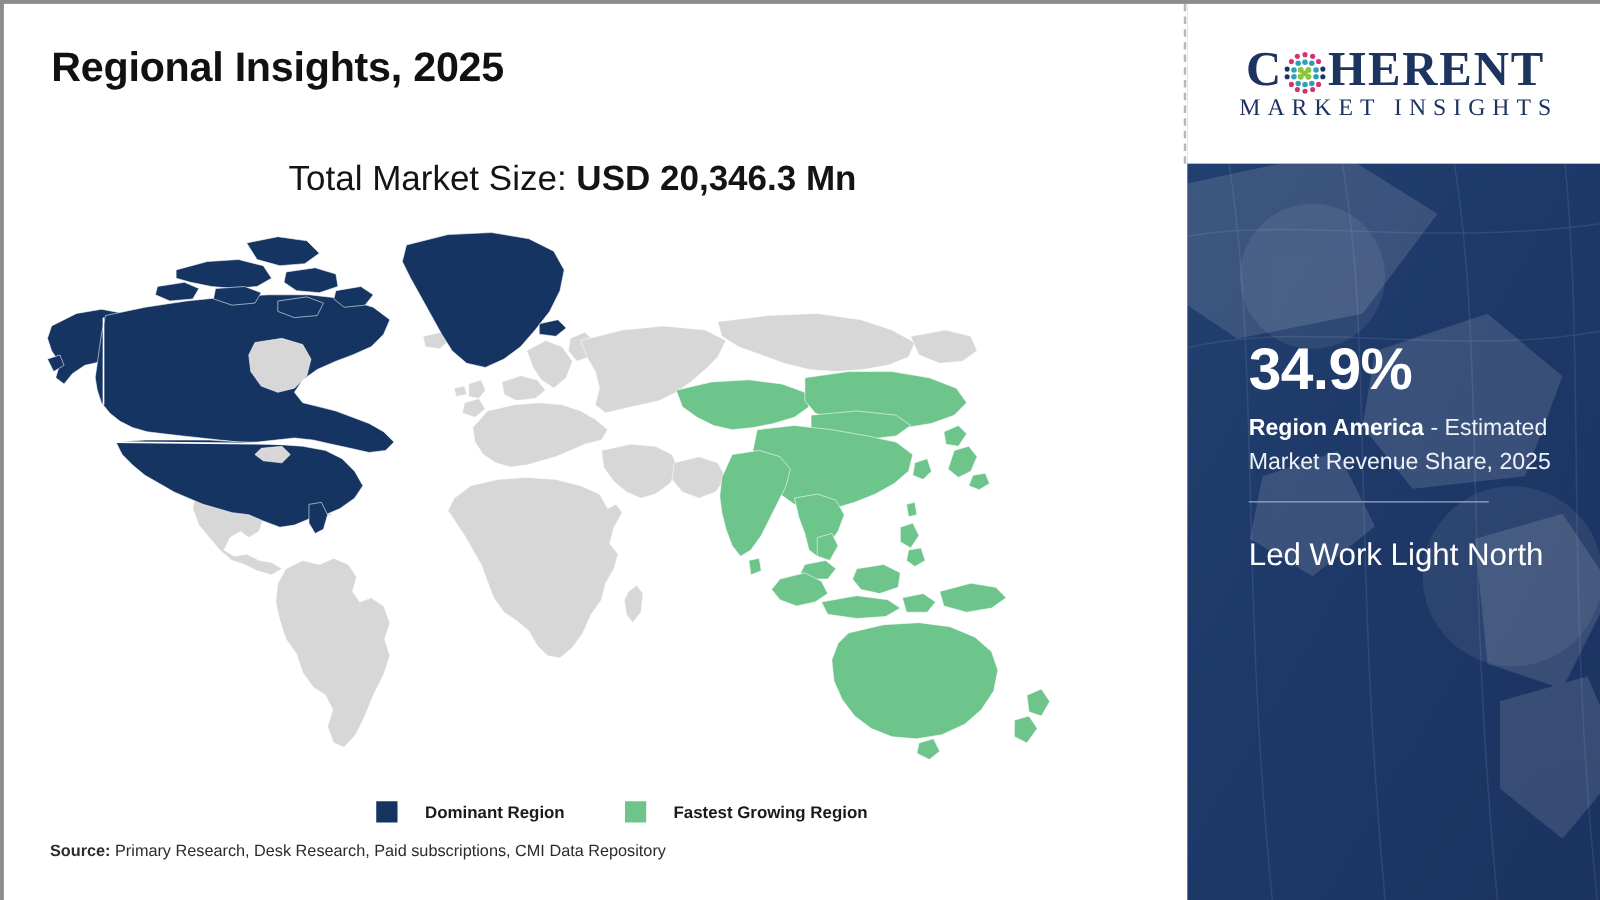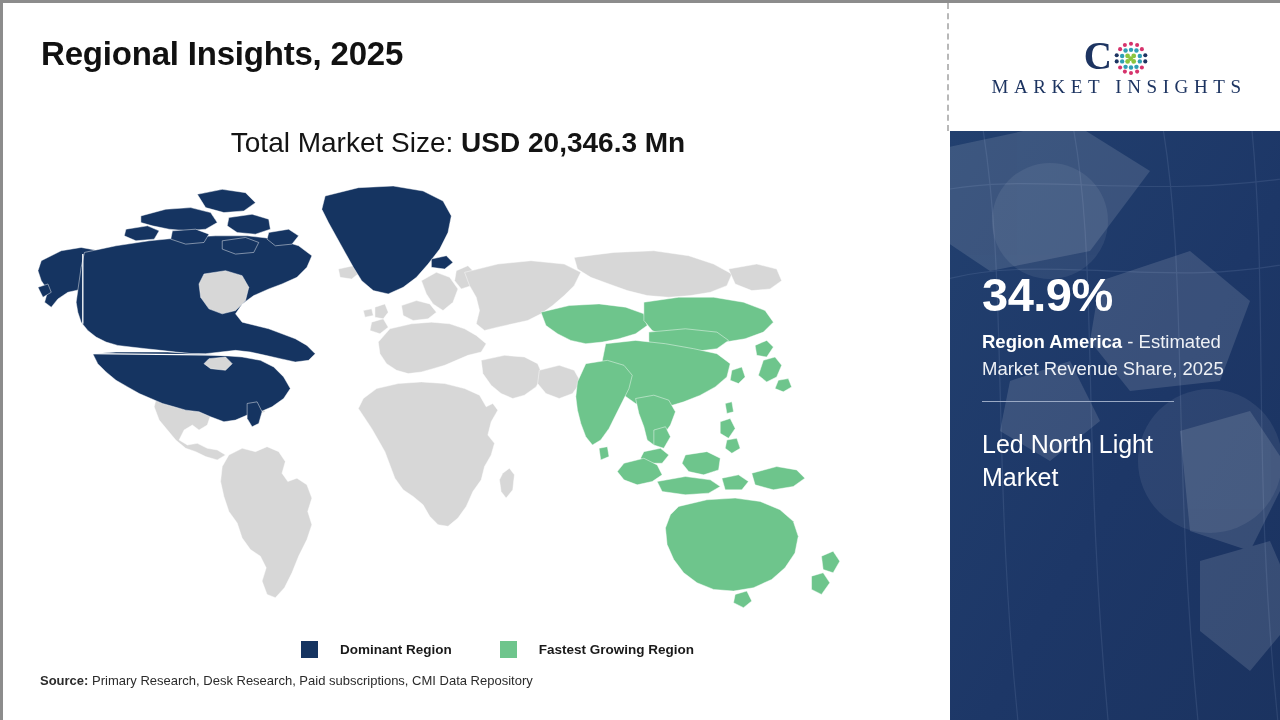--- a/index.html
+++ b/index.html
@@ -394,6 +394,7 @@
             </g>
           </svg>
         </span>
+        <span>HERENT</span>
       </div>
       <div id="logo-sub">MARKET INSIGHTS</div>
     </div>

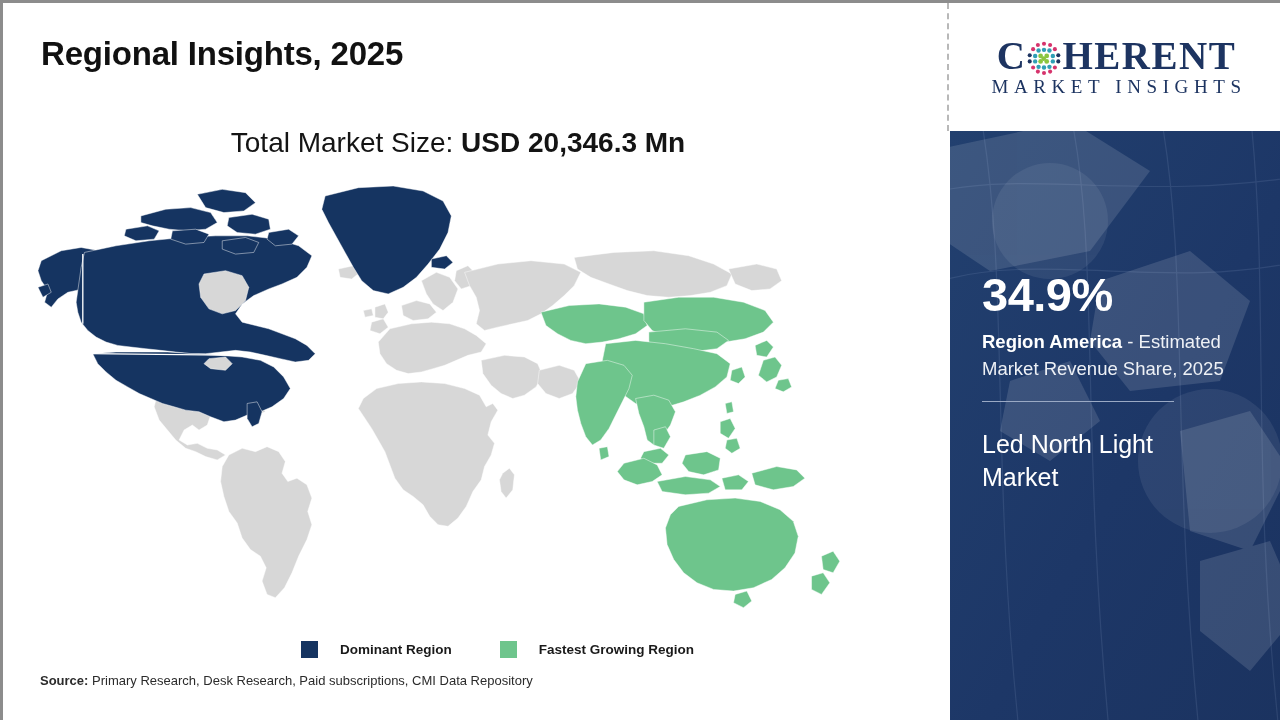--- a/index.html
+++ b/index.html
@@ -171,7 +171,7 @@
 
   #stat-block {
     position: absolute;
-    left: 32px;
+    left: 49px;
     top: 140px;
     width: 268px;
   }

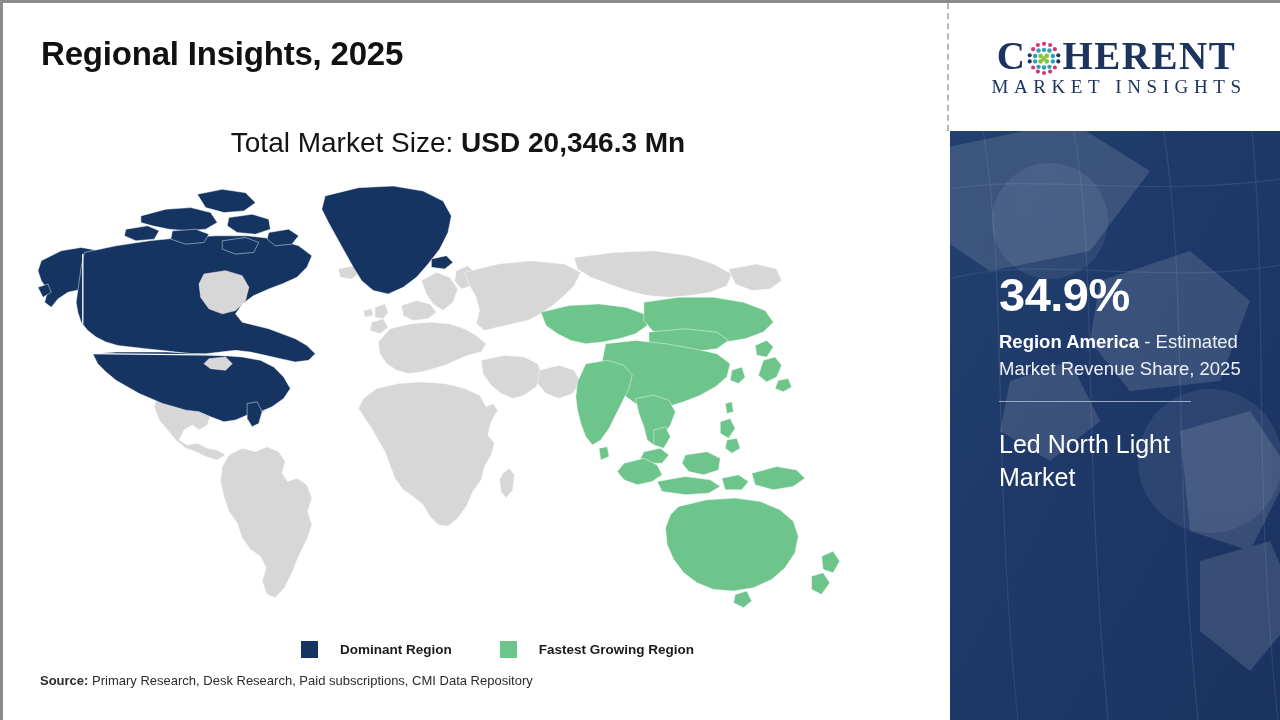--- a/index.html
+++ b/index.html
@@ -439,7 +439,7 @@
           <span class="stat-region">Region America</span><span> - Estimated Market Revenue Share, 2025</span>
         </div>
         <div id="stat-rule"></div>
-        <div id="market-name">Led North Light Market</div>
+        <div id="market-name">Led Work Light North</div>
       </div>
     </div>
   </div>

